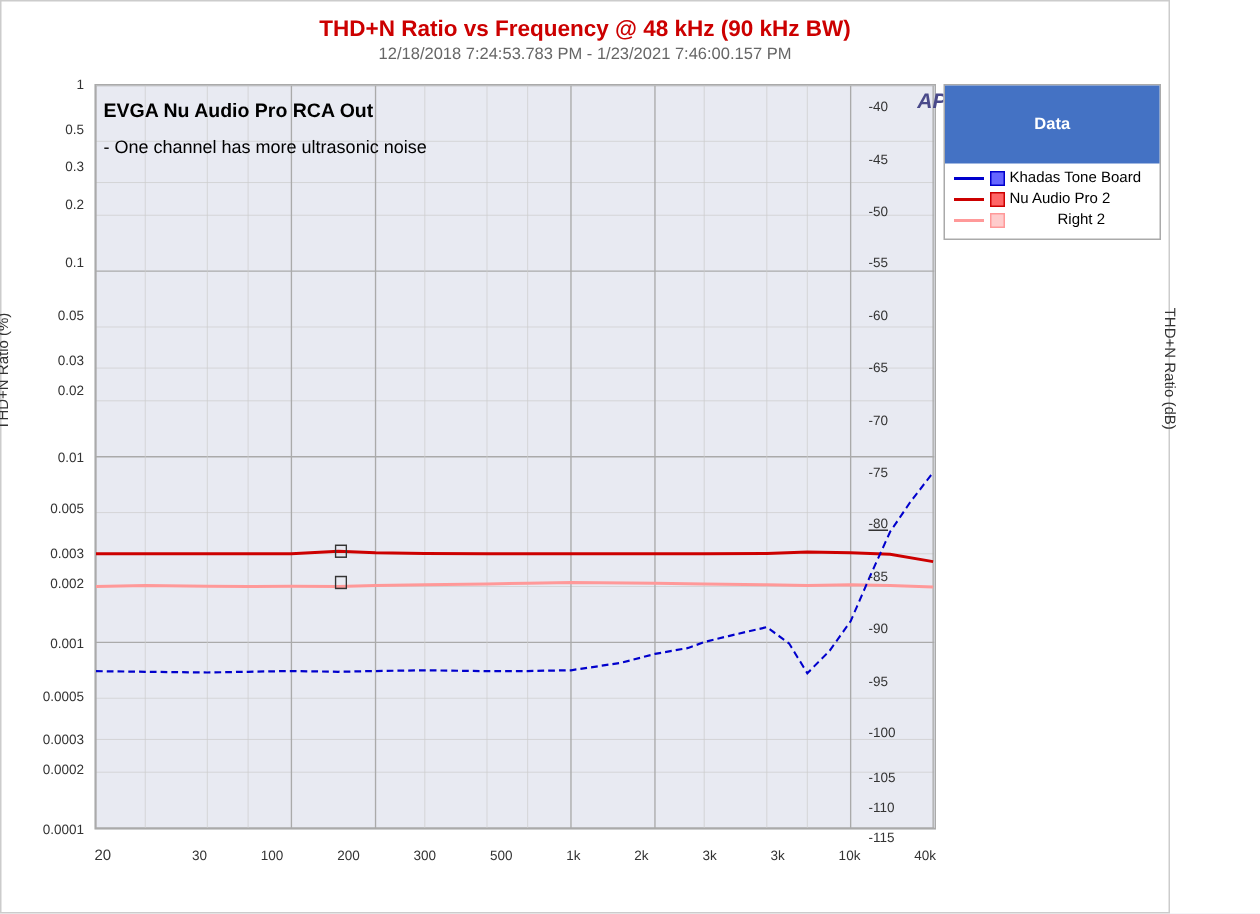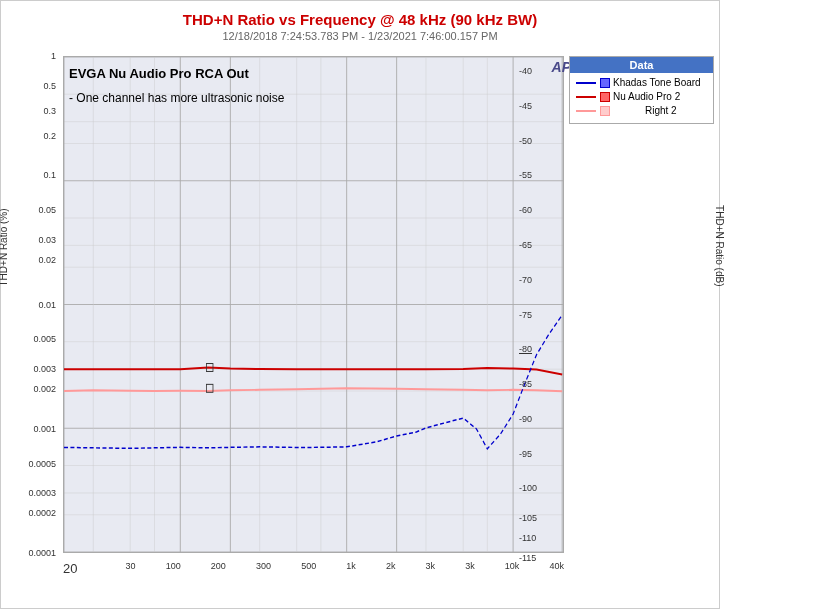--- a/index.html
+++ b/index.html
@@ -11,7 +11,7 @@
       overflow: hidden;
     }
     .chart-container {
-      width: 720px;
+      width: 780px;
       height: 609px;
       position: relative;
       background: #fff;

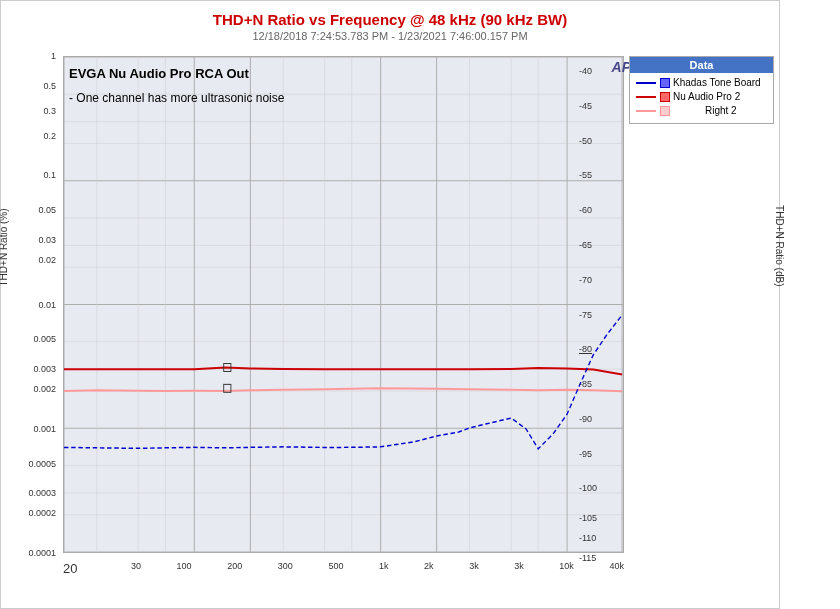--- a/index.html
+++ b/index.html
@@ -101,7 +101,7 @@
       background: #4472c4;
       color: #fff;
       margin: -4px -6px 4px -6px;
-      padding: 2px;
+      padding: 20px;
     }
     .legend-item {
       display: flex;

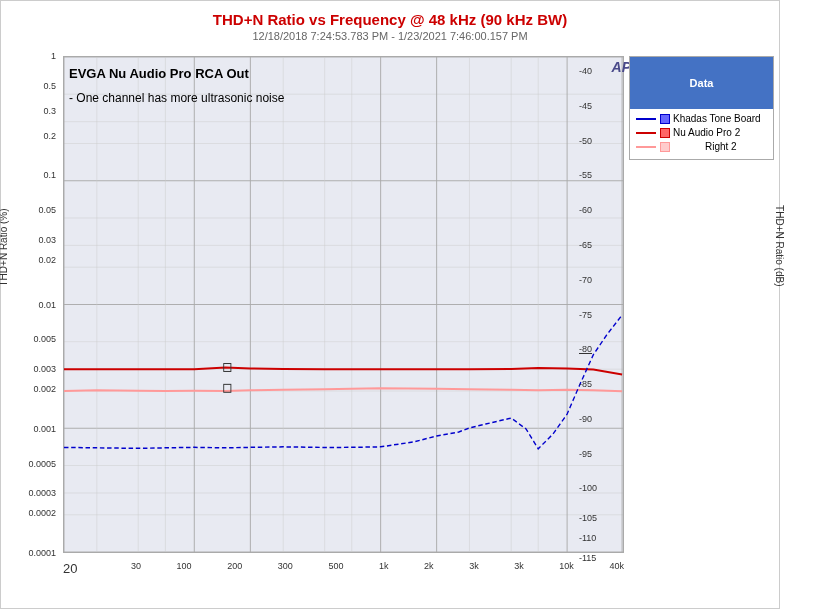--- a/index.html
+++ b/index.html
@@ -319,7 +319,7 @@
   </div>
 
   <div style="position:absolute; left:62px; right:155px; bottom:32px; display:flex; justify-content:space-between;">
-    <span style="font-size:13px;color:#333;">20</span>
+    <span style="font-size:10px;color:#333;">20</span>
     <span style="font-size:9px;color:#333;margin-left:18px;">30</span>
     <span style="font-size:9px;color:#333;">100</span>
     <span style="font-size:9px;color:#333;">200</span>

